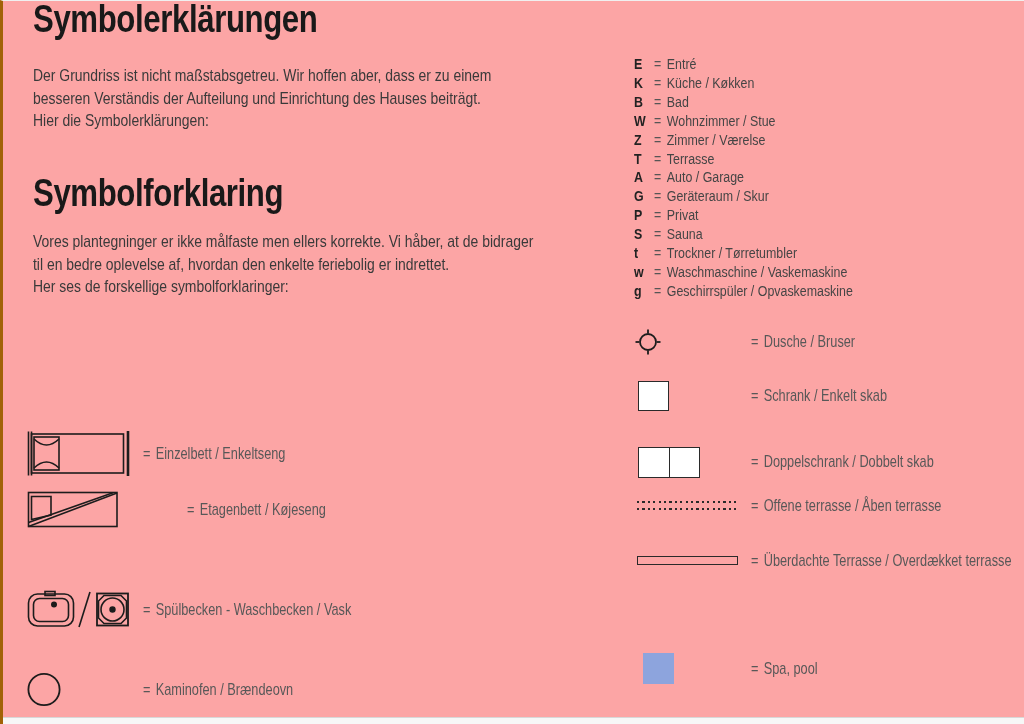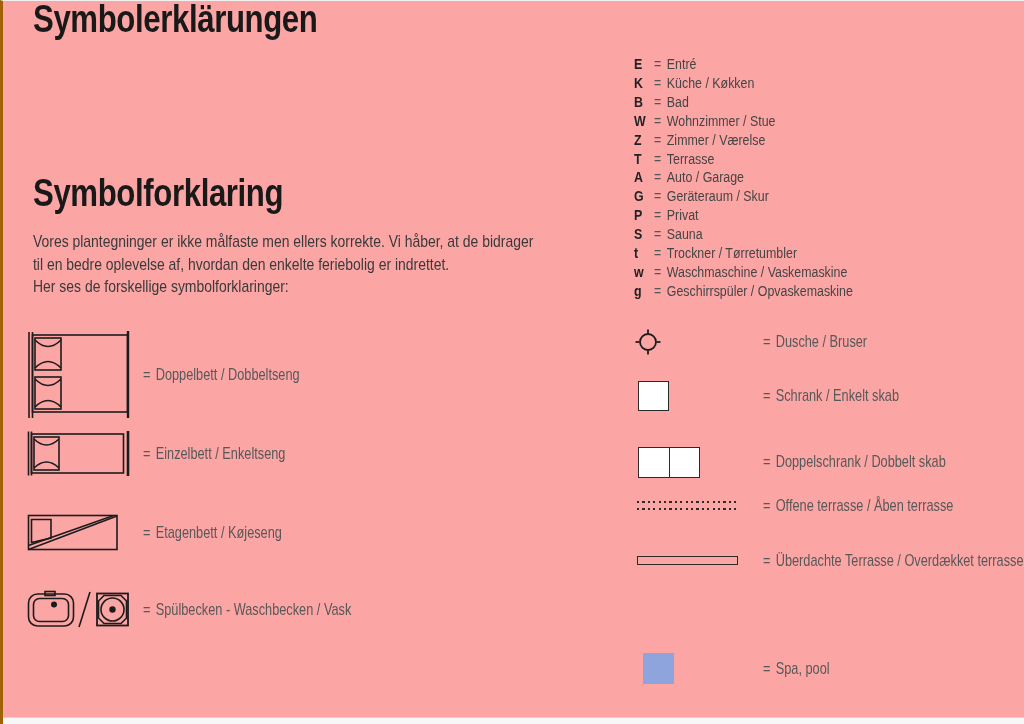--- a/index.html
+++ b/index.html
@@ -56,6 +56,9 @@
 <div class="page">
 
   <h1 class="title" style="top:-4px;"><span class="cxt">Symbolerklärungen</span></h1>
+  <p class="para" style="top:64px;"><span class="cxp">Der Grundriss ist nicht maßstabsgetreu. Wir hoffen aber, dass er zu einem
+besseren Verständis der Aufteilung und Einrichtung des Hauses beiträgt.
+Hier die Symbolerklärungen:</span></p>
 
   <h1 class="title" style="top:158px;margin-top:12px;"><span class="cxt">Symbolforklaring</span></h1>
   <p class="para" style="top:230px;"><span class="cxp">Vores plantegninger er ikke målfaste men ellers korrekte. Vi håber, at de bidrager

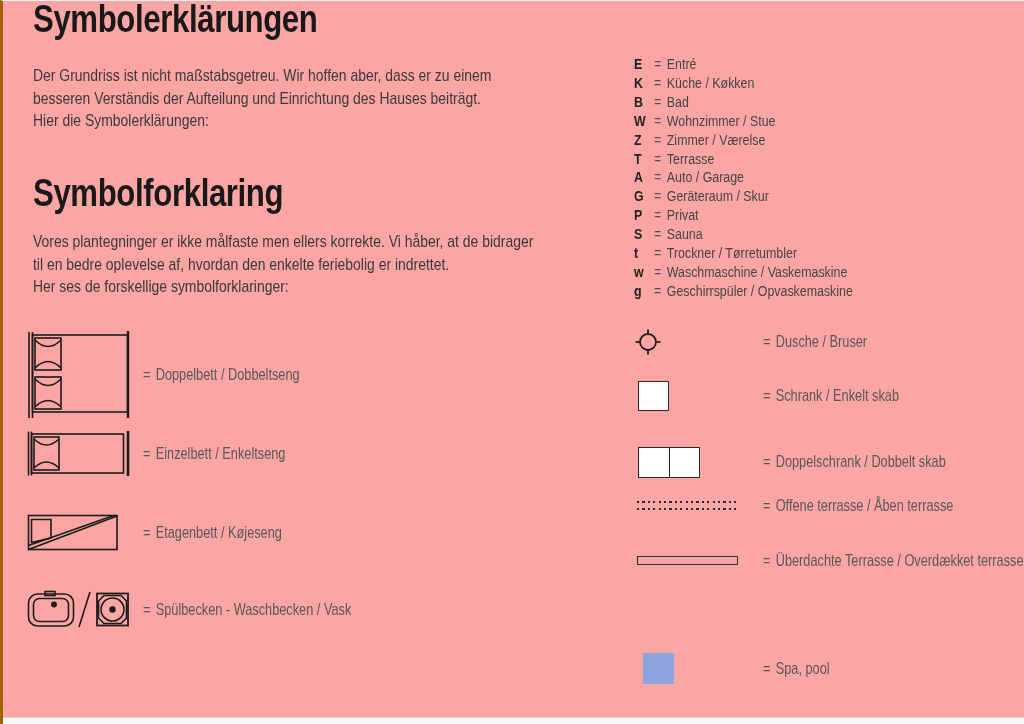--- a/index.html
+++ b/index.html
@@ -28,7 +28,7 @@
   
   .srow{position:absolute;display:flex;align-items:center;}
   .srow.left{left:24px;}
-  .srow.right{left:632px;gap:12px;}
+  .srow.right{left:632px;}
   .symbox{width:116px;flex:0 0 116px;display:flex;align-items:center;}
   .slabel{font-size:17px;color:#585858;display:inline-block;}
   .eqg{margin-right:7px;}

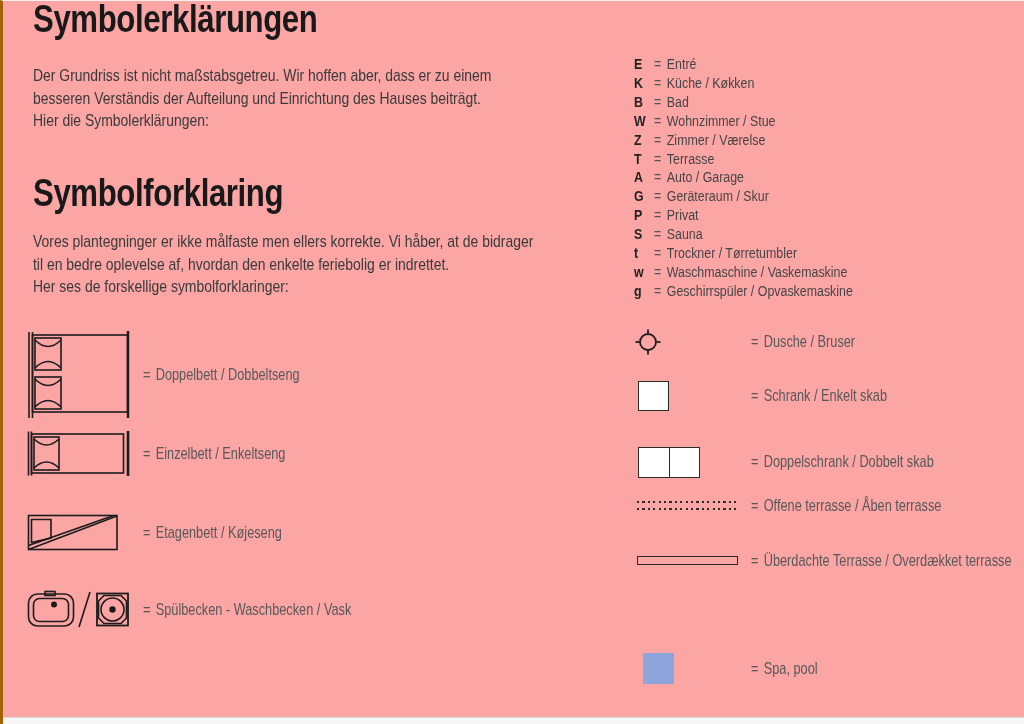--- a/index.html
+++ b/index.html
@@ -135,25 +135,6 @@
     </div>
   </div>
 
-  <div class="srow left" style="top:331px;height:86px;">
-    <div class="symbox">
-      <svg width="104" height="88" viewBox="0 0 104 88">
-        <g class="ln" stroke-width="1.6">
-          <line x1="2" y1="1" x2="2" y2="87"></line>
-            <line x1="5.5" y1="1" x2="5.5" y2="87"></line>
-          <rect x="5.5" y="4" width="95" height="77"></rect>
-          <line x1="101" y1="0" x2="101" y2="87" stroke-width="2.4"></line>
-          <rect x="8" y="7" width="26" height="32"></rect>
-          <path d="M8,9 Q21,22 34,9"></path>
-            <path d="M8,37 Q21,24 34,37"></path>
-          <rect x="8" y="46" width="26" height="32"></rect>
-          <path d="M8,48 Q21,61 34,48"></path>
-            <path d="M8,76 Q21,63 34,76"></path>
-        </g>
-      </svg>
-    </div>
-    <div class="slabel cxl"><span class="eqg">=</span><span>Doppelbett / Dobbeltseng</span></div>
-  </div>
 
   <div class="srow left" style="top:430px;height:45px;">
     <div class="symbox">

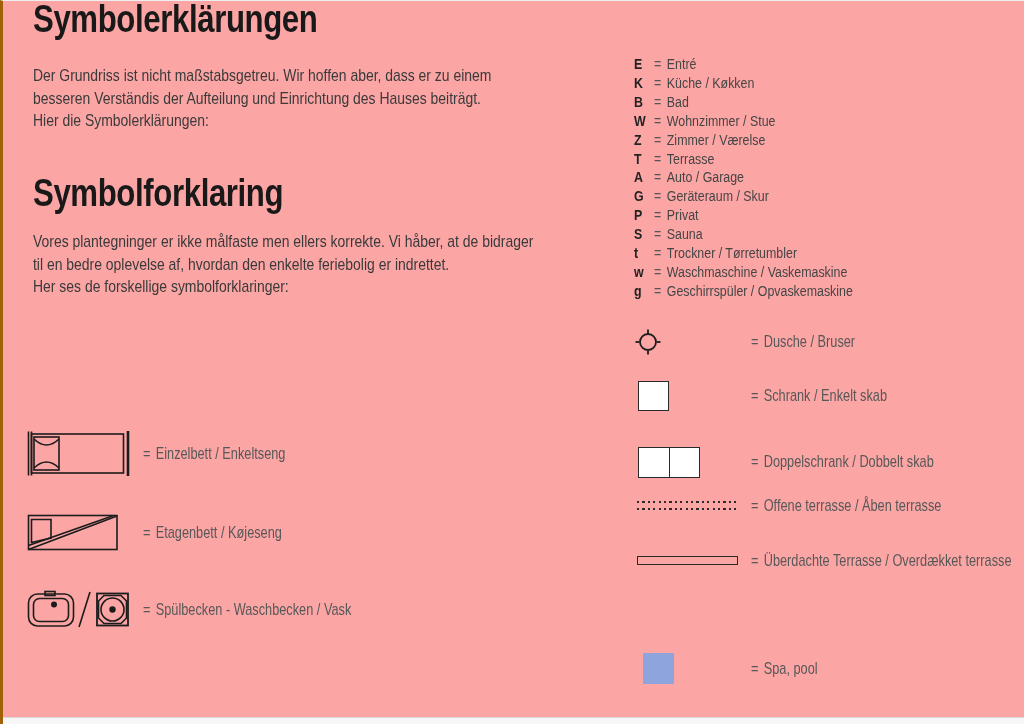--- a/index.html
+++ b/index.html
@@ -153,7 +153,7 @@
     <div class="slabel cxl"><span class="eqg">=</span><span>Einzelbett / Enkeltseng</span></div>
   </div>
 
-  <div class="srow left" style="top:513px;height:37px;">
+  <div class="srow left" style="top:490px;height:37px;gap:44px;">
     <div class="symbox">
       <svg width="92" height="38" viewBox="0 0 92 38">
         <g class="ln" stroke-width="1.6">

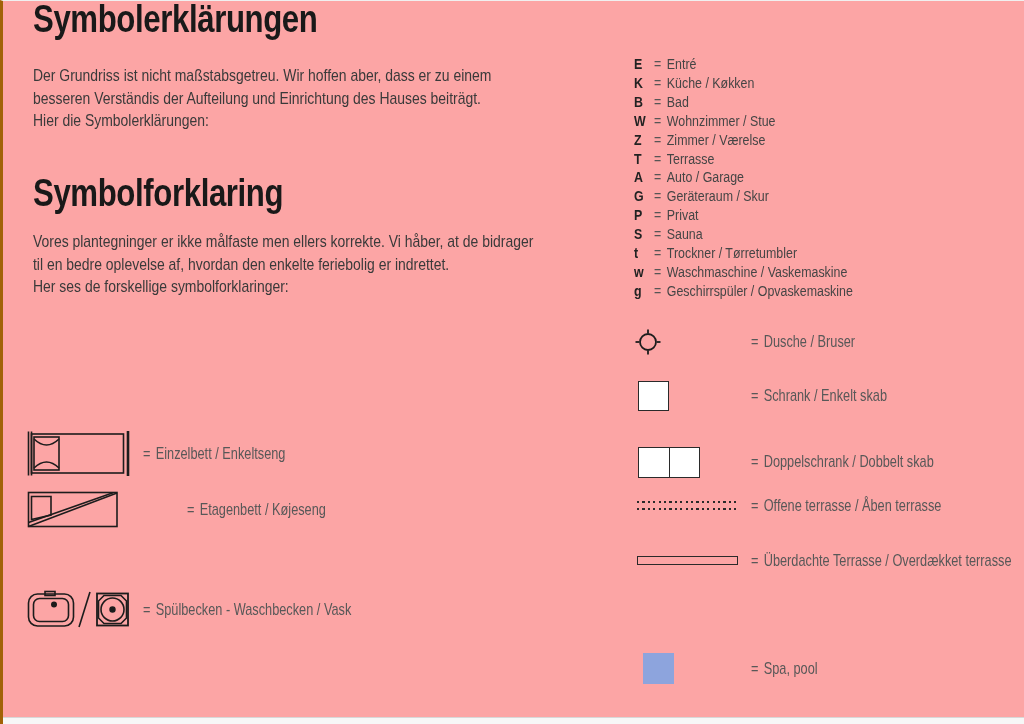--- a/index.html
+++ b/index.html
@@ -186,6 +186,14 @@
     <div class="slabel cxl"><span class="eqg">=</span><span>Spülbecken - Waschbecken / Vask</span></div>
   </div>
 
+  <div class="srow left" style="top:671px;height:36px;">
+    <div class="symbox">
+      <svg width="36" height="36" viewBox="0 0 36 36">
+        <circle class="ln" cx="17" cy="17.5" r="15.6" stroke-width="1.8"></circle>
+      </svg>
+    </div>
+    <div class="slabel cxl"><span class="eqg">=</span><span>Kaminofen / Brændeovn</span></div>
+  </div>
 
   <div class="srow right" style="top:328px;height:26px;">
     <div class="symbox">

